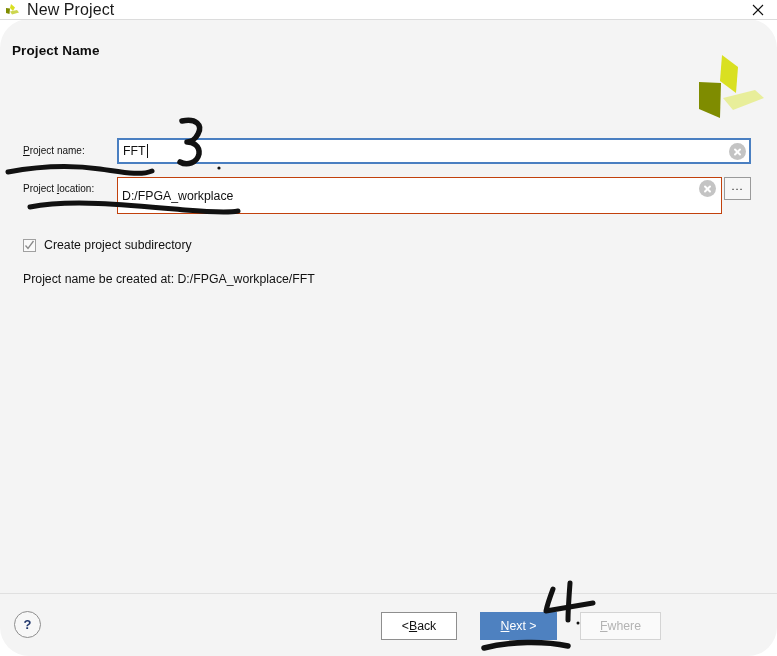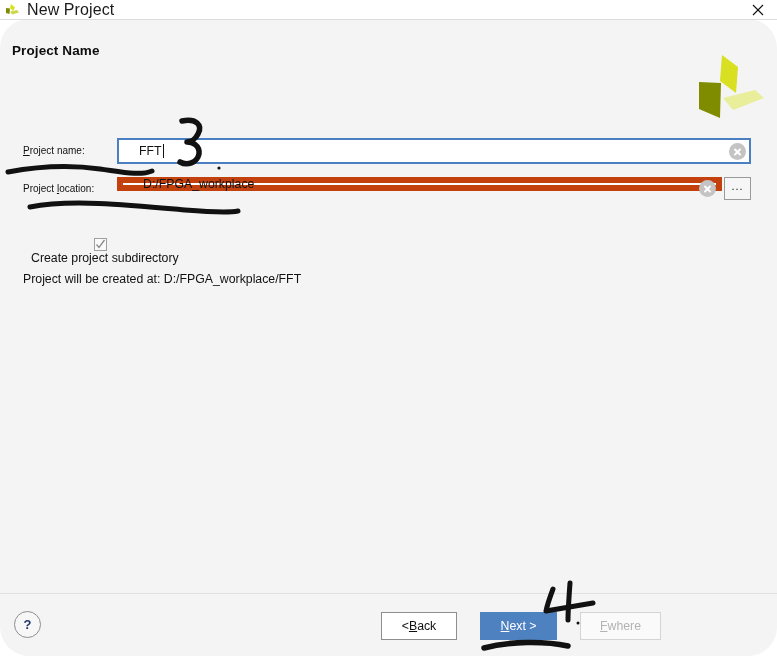--- a/index.html
+++ b/index.html
@@ -123,7 +123,7 @@
     border: 6px solid #c2410c;
   }
   .tf-value {
-    padding-left: 20px;
+    padding-left: 4px;
     white-space: nowrap;
     overflow: hidden;
   }

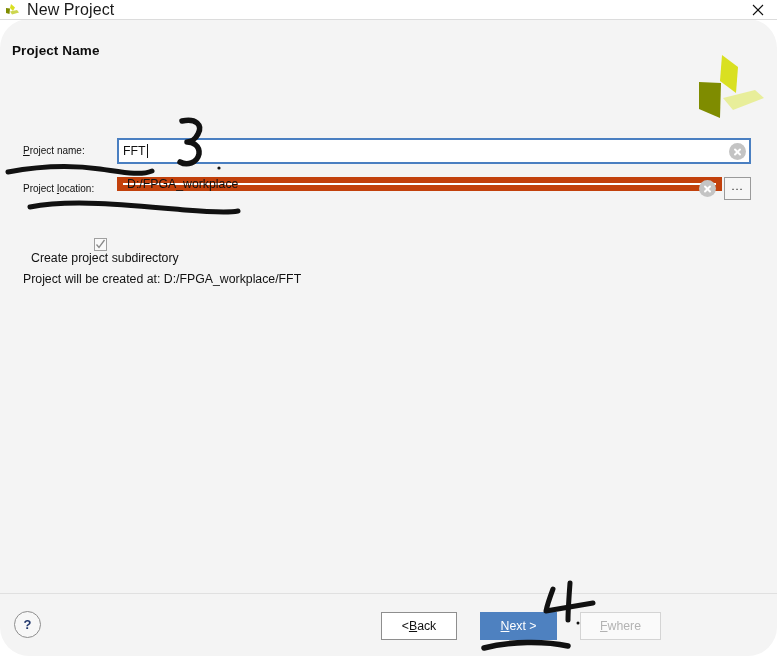--- a/index.html
+++ b/index.html
@@ -119,8 +119,8 @@
   }
   .tf-location {
     left: 117px; top: 158px;
-    width: 605px; height: 14px;
-    border: 6px solid #c2410c;
+    width: 605px; height: 37px;
+    border: 1px solid #c2410c;
   }
   .tf-value {
     padding-left: 4px;

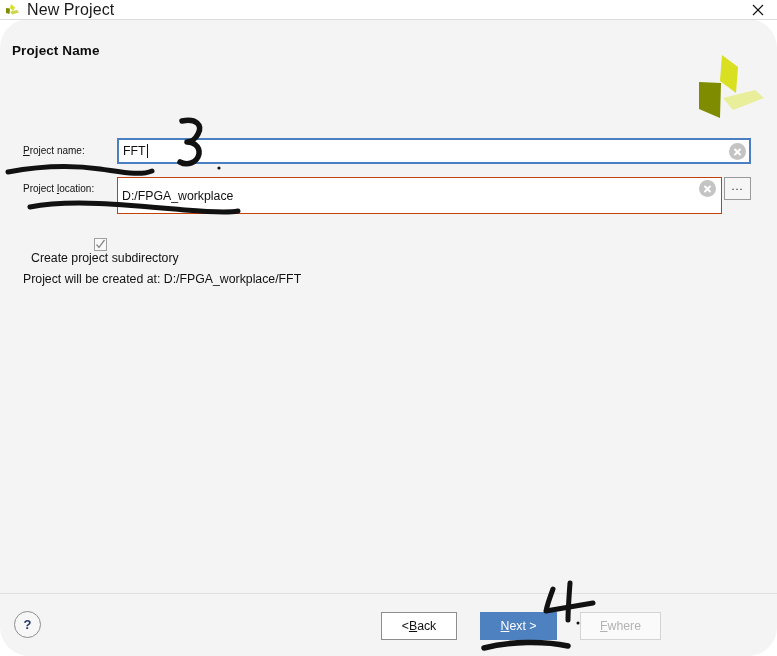--- a/index.html
+++ b/index.html
@@ -180,7 +180,6 @@
     left: 23px; top: 219px;
     display: flex;
     align-items: center;
-    flex-direction: column;
   }
   .checkbox {
     width: 13px; height: 13px;

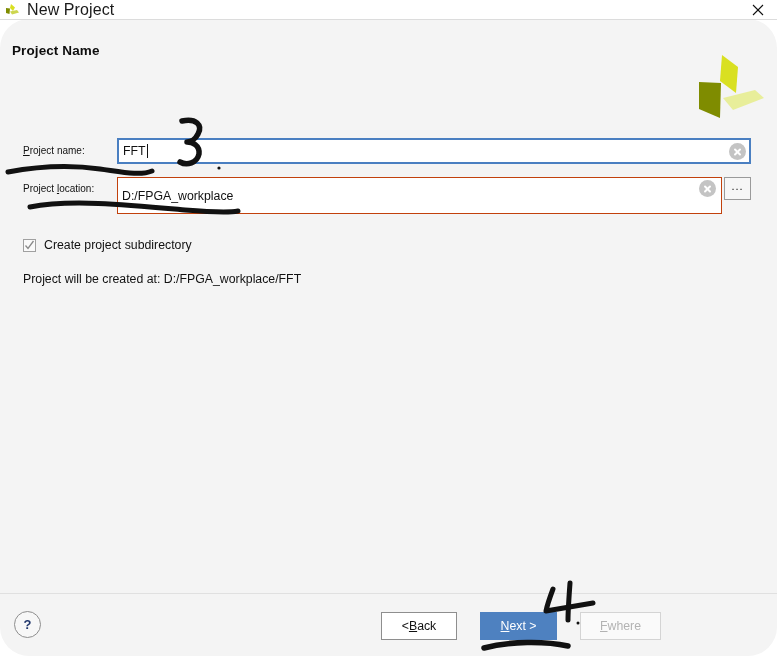--- a/index.html
+++ b/index.html
@@ -318,7 +318,7 @@
     <span class="checkrow-label">Create project subdirectory</span>
   </div>
 
-  <div class="createpath">Project will be created at: D:/FPGA_workplace/FFT</div>
+  <div class="createpath">Project name be created at: D:/FPGA_workplace/FFT</div>
 
   <div class="footer-rule"></div>
 

